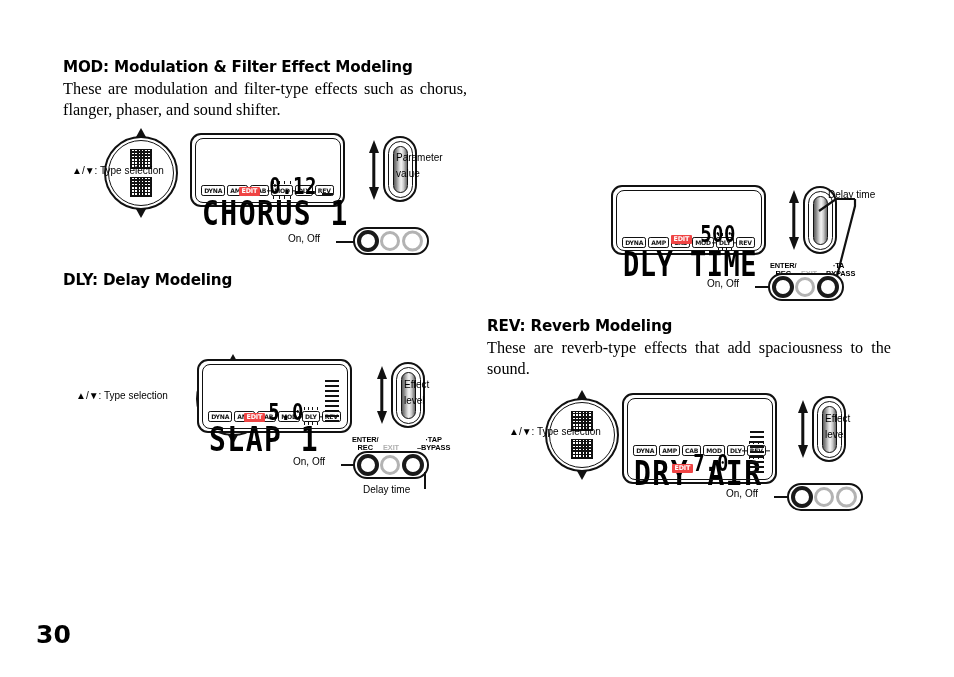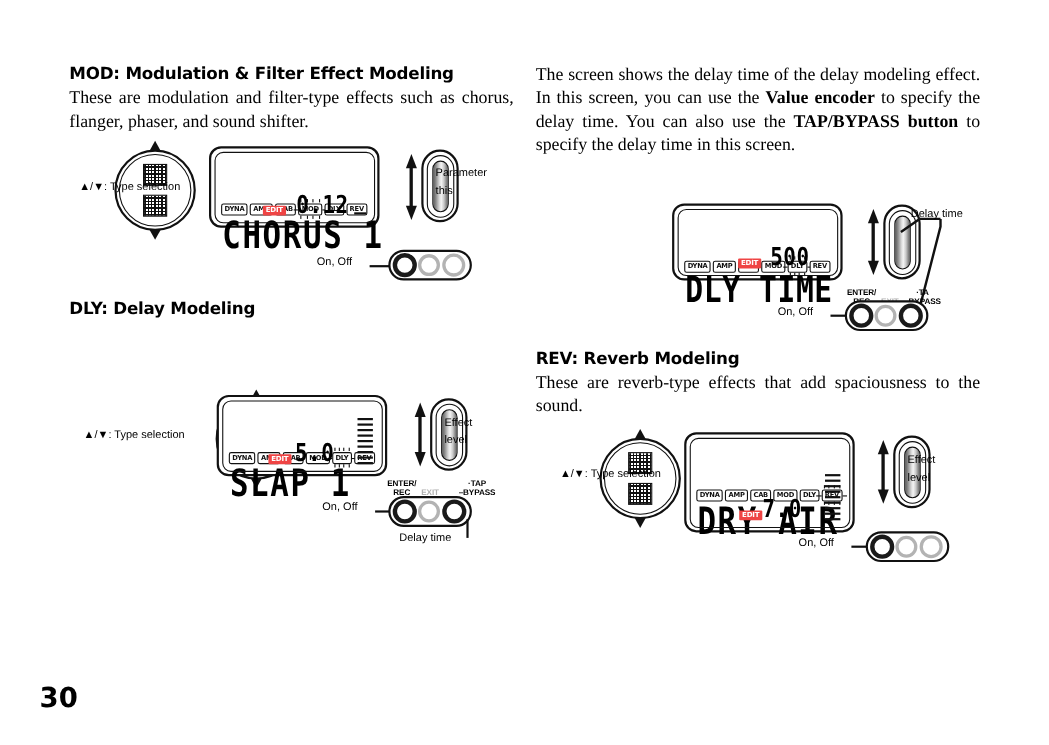--- a/index.html
+++ b/index.html
@@ -493,7 +493,6 @@
   </div>
 
   <div class="sec" id="sec-dly-time">
-    <p class="sec-body">The screen shows the delay time of the delay modeling effect. In this screen, you can use the <b>Value encoder</b> to specify the delay time. You can also use the <b>TAP/BYPASS button</b> to specify the delay time in this screen.</p>
   </div>
 
   <div class="fig">

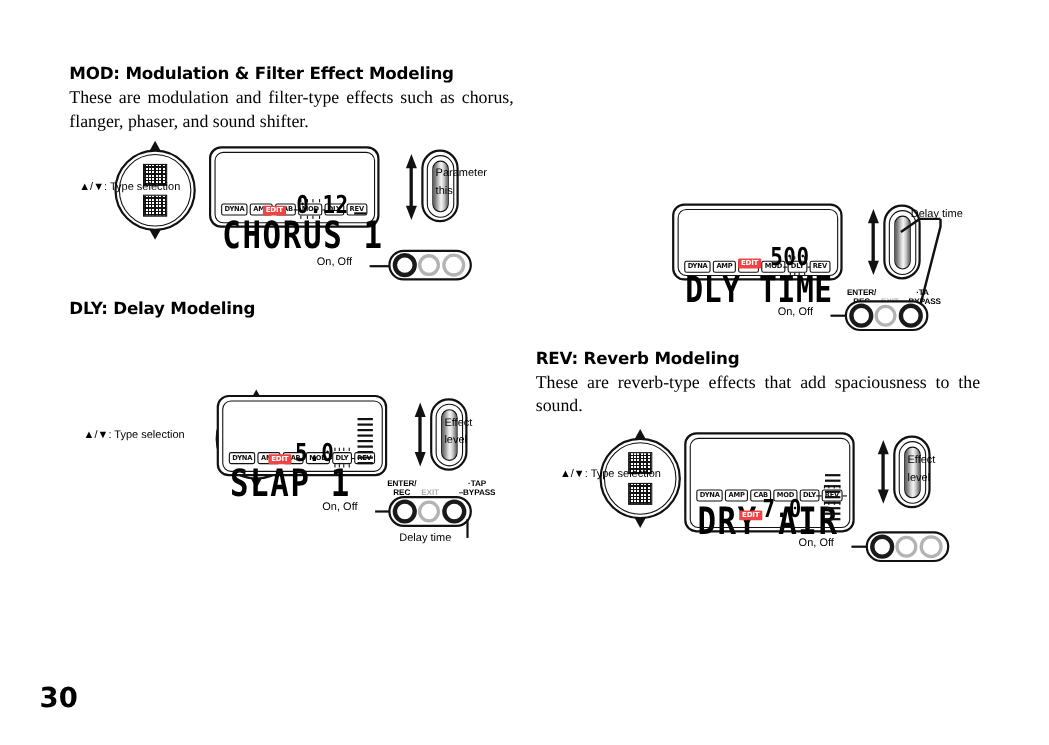--- a/index.html
+++ b/index.html
@@ -402,7 +402,7 @@
       <div class="knob"></div>
     </div>
     <div class="callout" style="left:396px; top:152px;">Parameter</div>
-    <div class="callout" style="left:396px; top:168px;">this</div>
+    <div class="callout" style="left:396px; top:168px;">value</div>
 
     <div class="callout" style="left:288px; top:233px;">On, Off</div>
     <div class="leader h" style="left:336px; top:241px; width:21px;"></div>

